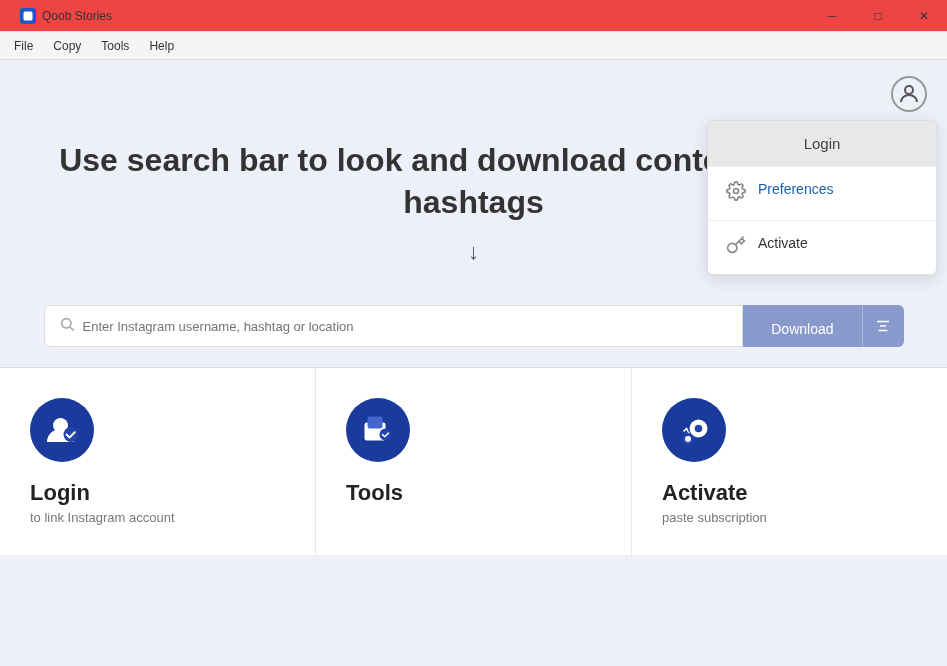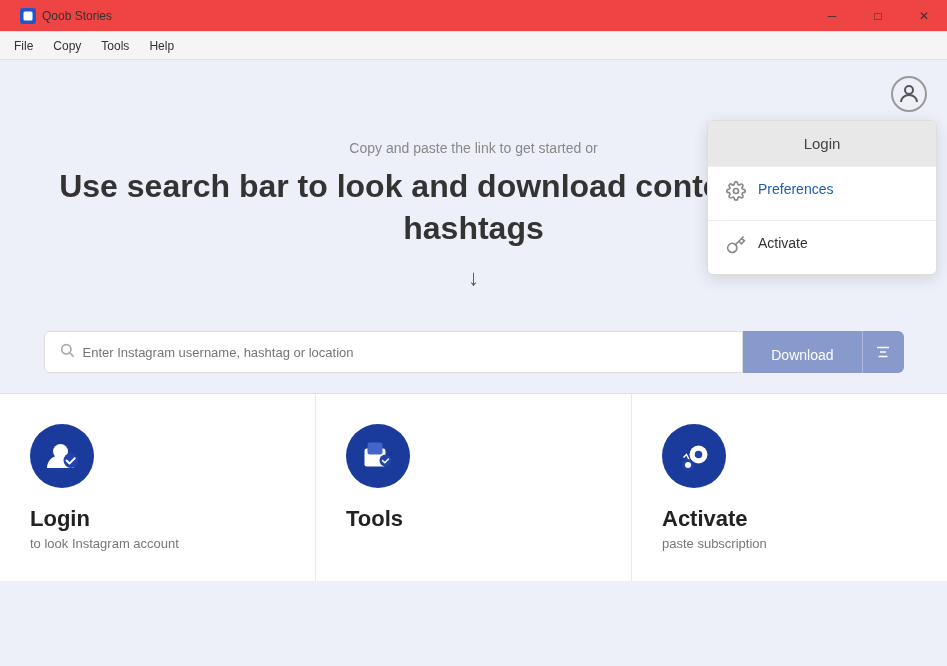--- a/index.html
+++ b/index.html
@@ -335,7 +335,6 @@
   </div>
 
   <div class="hero-section">
-    <div class="hero-subtitle">Copy and paste the link to get started or</div>
     <div class="hero-title">
       <span>Use search bar to look and download content by use...</span><br>
       <span>hashtags</span>

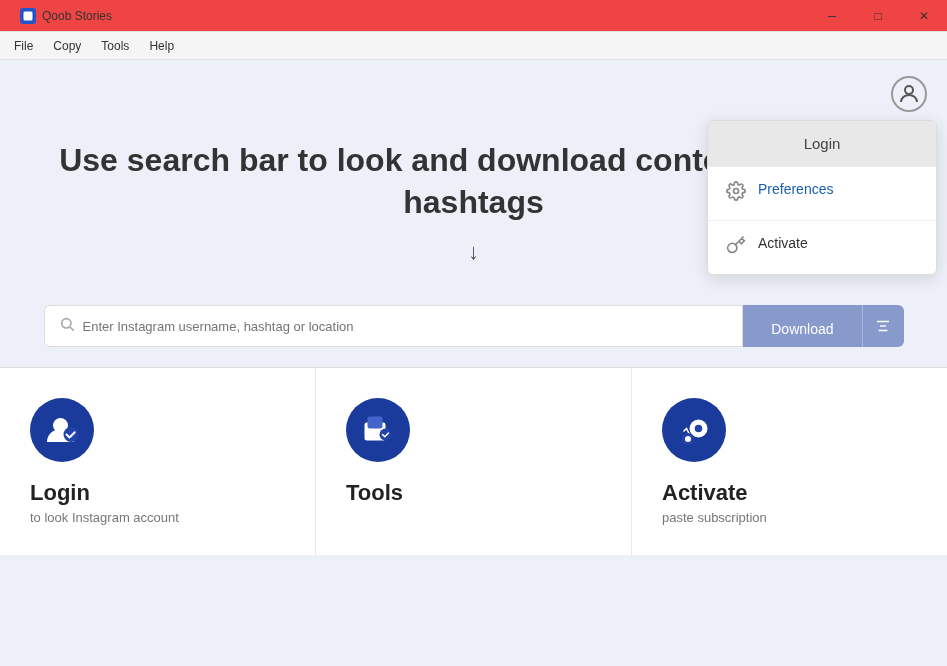--- a/index.html
+++ b/index.html
@@ -374,7 +374,7 @@
         </svg>
       </div>
       <div class="card-title">Login</div>
-      <div class="card-subtitle">to look Instagram account</div>
+      <div class="card-subtitle">to link Instagram account</div>
     </div>
 
     <div class="card">

